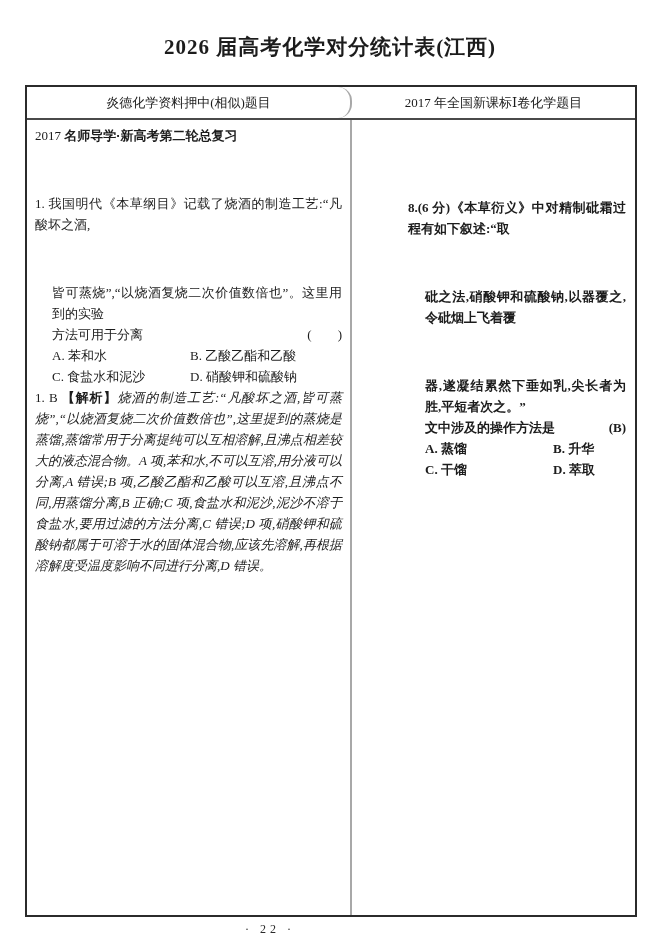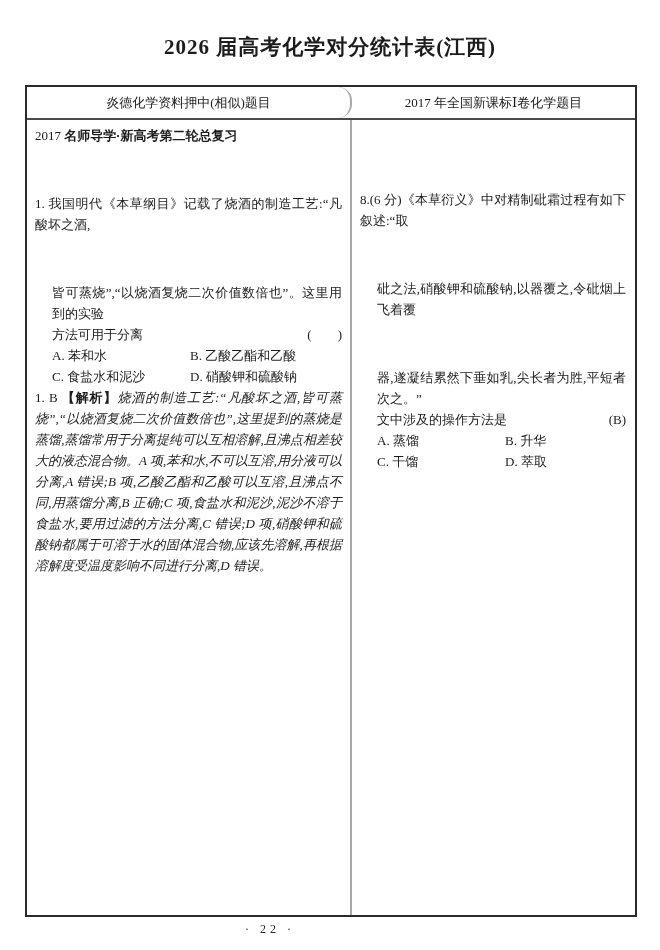--- a/index.html
+++ b/index.html
@@ -46,7 +46,7 @@
   }
   .th-left { width: 325px; border-right: 2px solid #a8a8a8; }
   .th-right { flex: 1; }
-  .tbody { display: flex; flex: 1; min-height: 0; }
+  .tbody { display: flex; flex: 1; min-height: 0; gap: 48px; }
   .cell { overflow: hidden; }
   .cell-left {
     width: 325px;

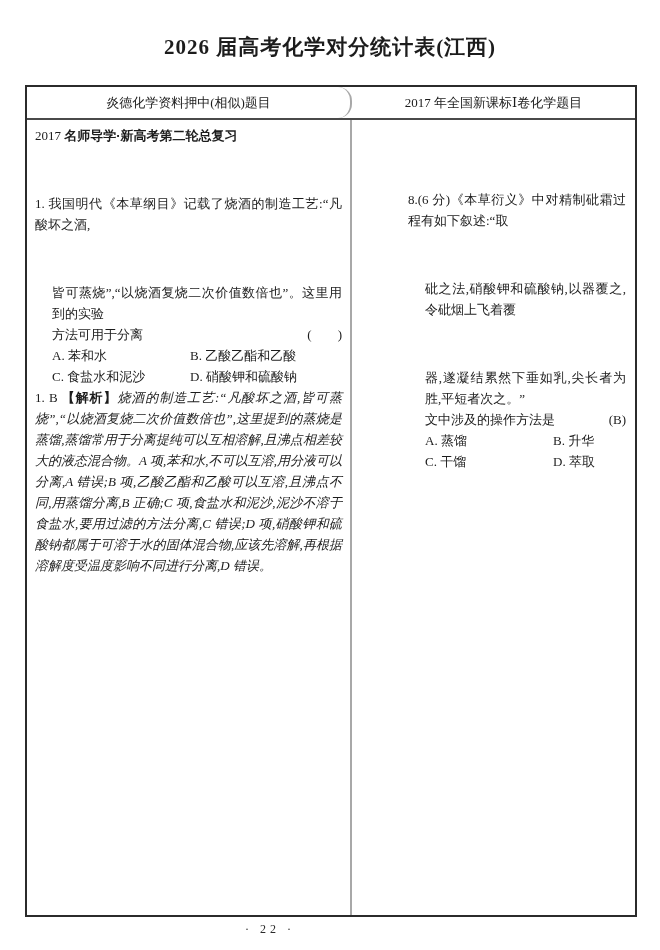--- a/index.html
+++ b/index.html
@@ -55,7 +55,8 @@
   }
   .cell-right {
     flex: 1;
-    padding: 22px 9px 0 8px;
+    padding: 30px 9px 0 8px;
+    font-weight: bold;
   }
   .src-line { white-space: nowrap; }
   .src-name {

